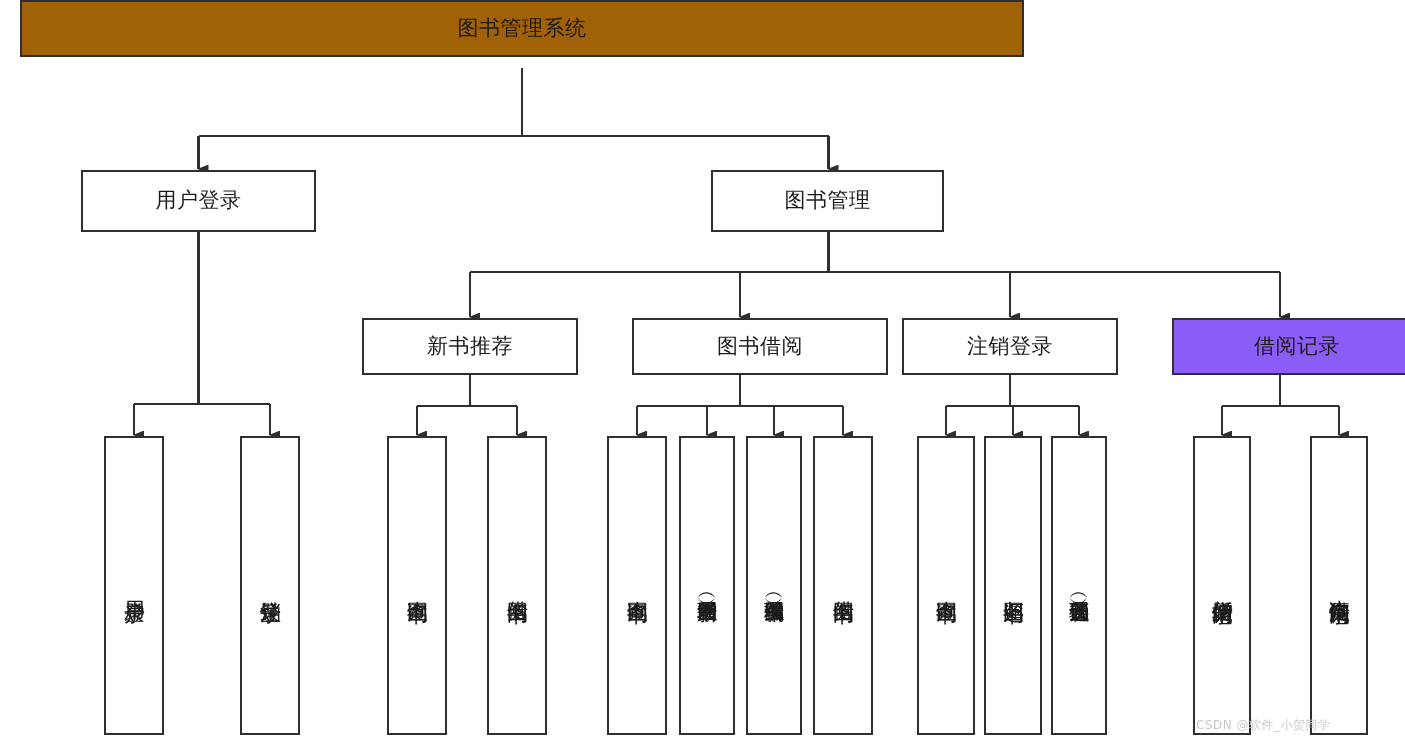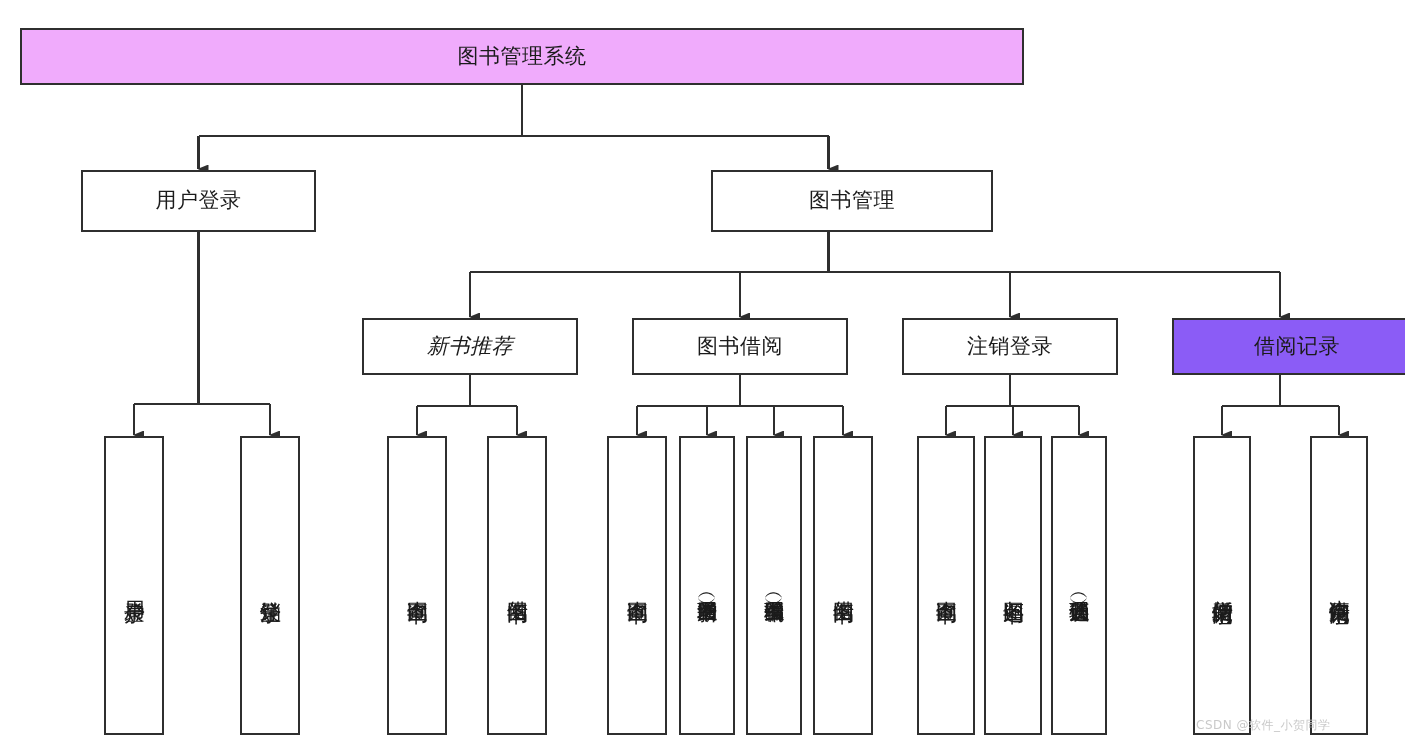--- a/index.html
+++ b/index.html
@@ -121,7 +121,7 @@
       </g>
   </svg>
   <div id="node-layer">
-      <div class="node-box horizontal" style="left: 20px; top: 28px; width: 1004px; height: 57px; border-color: rgb(47, 47, 47); background: #f0abfc;">
+      <div class="node-box horizontal" style="left: 20px; top: 0; width: 1004px; height: 57px; border-color: rgb(47, 47, 47); background: #a16207;">
         <span class="node-label-h" style="color: rgb(27, 27, 27);">图书管理系统</span>
       </div>
       <div class="node-box horizontal" style="left: 81px; top: 170px; width: 235px; height: 62px; border-color: rgb(47, 47, 47); background: rgb(255, 255, 255);">

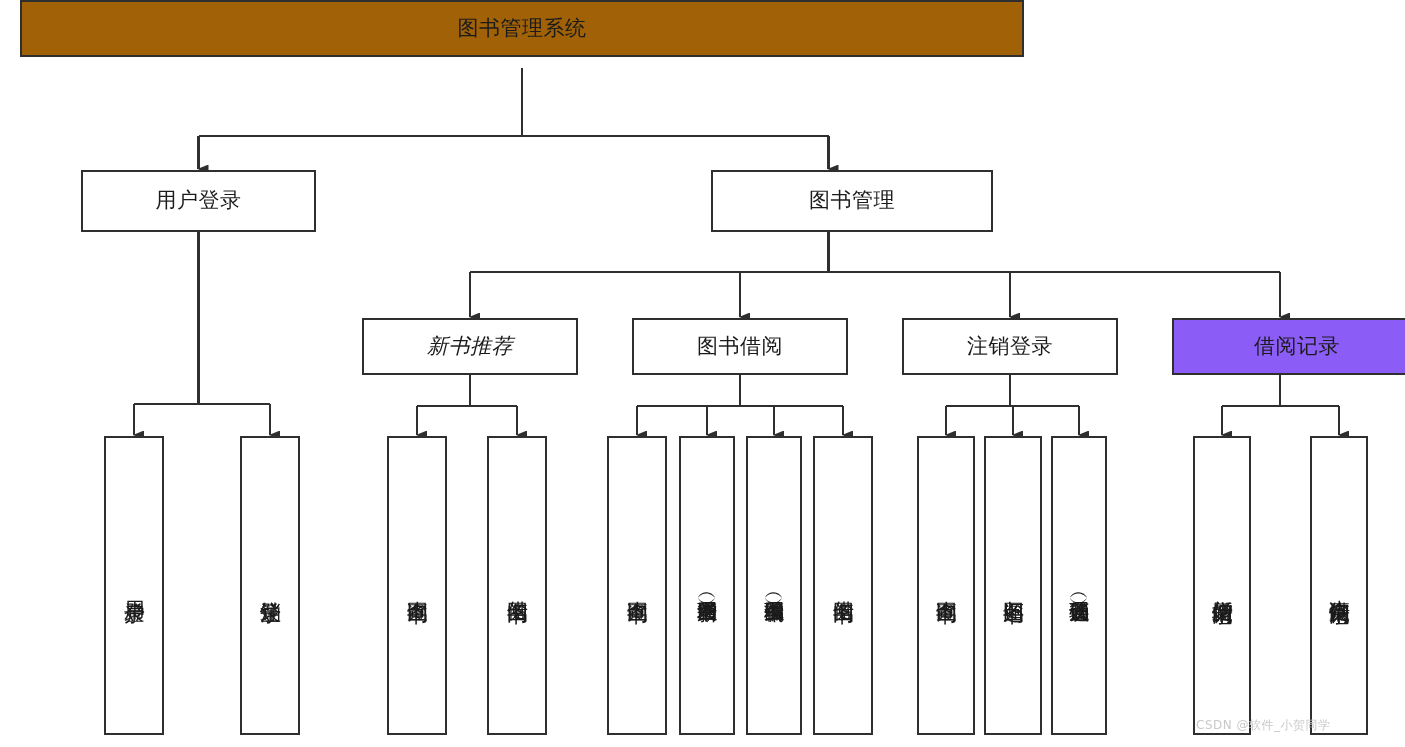--- a/index.html
+++ b/index.html
@@ -127,7 +127,7 @@
       <div class="node-box horizontal" style="left: 81px; top: 170px; width: 235px; height: 62px; border-color: rgb(47, 47, 47); background: rgb(255, 255, 255);">
         <span class="node-label-h" style="color: rgb(27, 27, 27);">用户登录</span>
       </div>
-      <div class="node-box horizontal" style="left: 711px; top: 170px; width: 282px; height: 62px; border-color: rgb(47, 47, 47); background: rgb(255, 255, 255);">
+      <div class="node-box horizontal" style="left: 711px; top: 170px; width: 233px; height: 62px; border-color: rgb(47, 47, 47); background: rgb(255, 255, 255);">
         <span class="node-label-h" style="color: rgb(27, 27, 27);">图书管理</span>
       </div>
       <div class="node-box horizontal" style="left: 362px; top: 318px; width: 216px; height: 57px; border-color: rgb(47, 47, 47); background: rgb(255, 255, 255);">

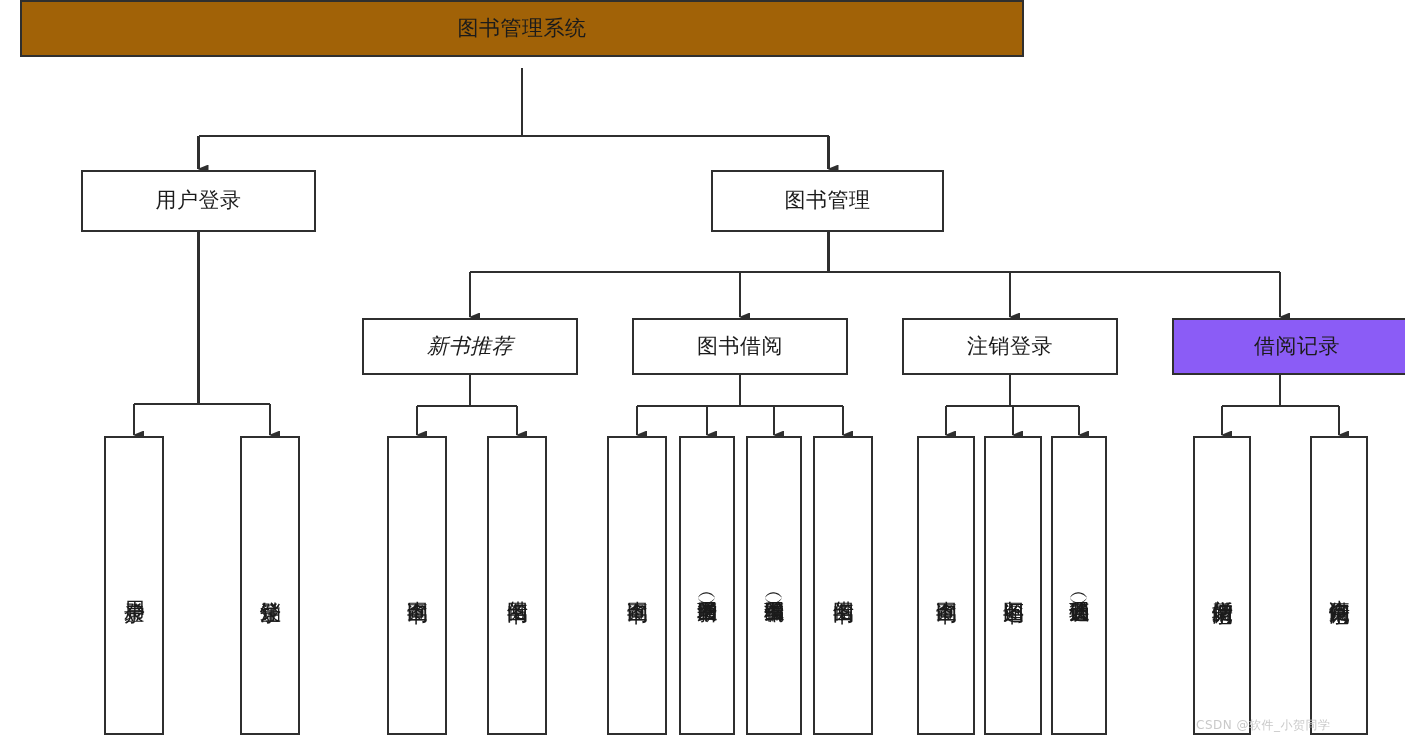--- a/index.html
+++ b/index.html
@@ -131,7 +131,7 @@
         <span class="node-label-h" style="color: rgb(27, 27, 27);">图书管理</span>
       </div>
       <div class="node-box horizontal" style="left: 362px; top: 318px; width: 216px; height: 57px; border-color: rgb(47, 47, 47); background: rgb(255, 255, 255);">
-        <span class="node-label-h" style="color: rgb(27, 27, 27); font-style: italic;">新书推荐</span>
+        <span class="node-label-h" style="color: rgb(27, 27, 27);">新书推荐</span>
       </div>
       <div class="node-box horizontal" style="left: 632px; top: 318px; width: 216px; height: 57px; border-color: rgb(47, 47, 47); background: rgb(255, 255, 255);">
         <span class="node-label-h" style="color: rgb(27, 27, 27);">图书借阅</span>

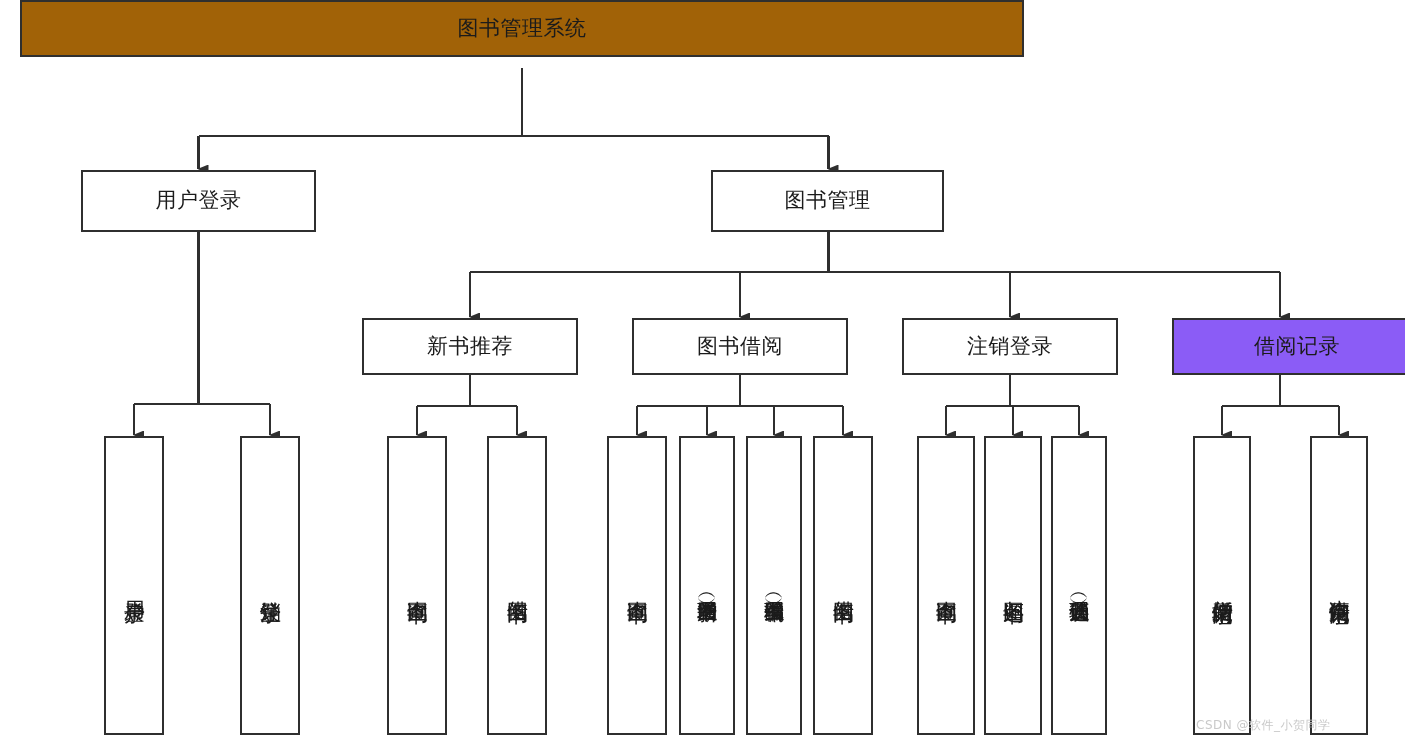--- a/index.html
+++ b/index.html
@@ -133,7 +133,7 @@
       <div class="node-box horizontal" style="left: 362px; top: 318px; width: 216px; height: 57px; border-color: rgb(47, 47, 47); background: rgb(255, 255, 255);">
         <span class="node-label-h" style="color: rgb(27, 27, 27);">新书推荐</span>
       </div>
-      <div class="node-box horizontal" style="left: 632px; top: 318px; width: 216px; height: 57px; border-color: rgb(47, 47, 47); background: rgb(255, 255, 255);">
+      <div class="node-box horizontal" style="left: 632px; top: 318px; width: 256px; height: 57px; border-color: rgb(47, 47, 47); background: rgb(255, 255, 255);">
         <span class="node-label-h" style="color: rgb(27, 27, 27);">图书借阅</span>
       </div>
       <div class="node-box horizontal" style="left: 902px; top: 318px; width: 216px; height: 57px; border-color: rgb(47, 47, 47); background: rgb(255, 255, 255);">

